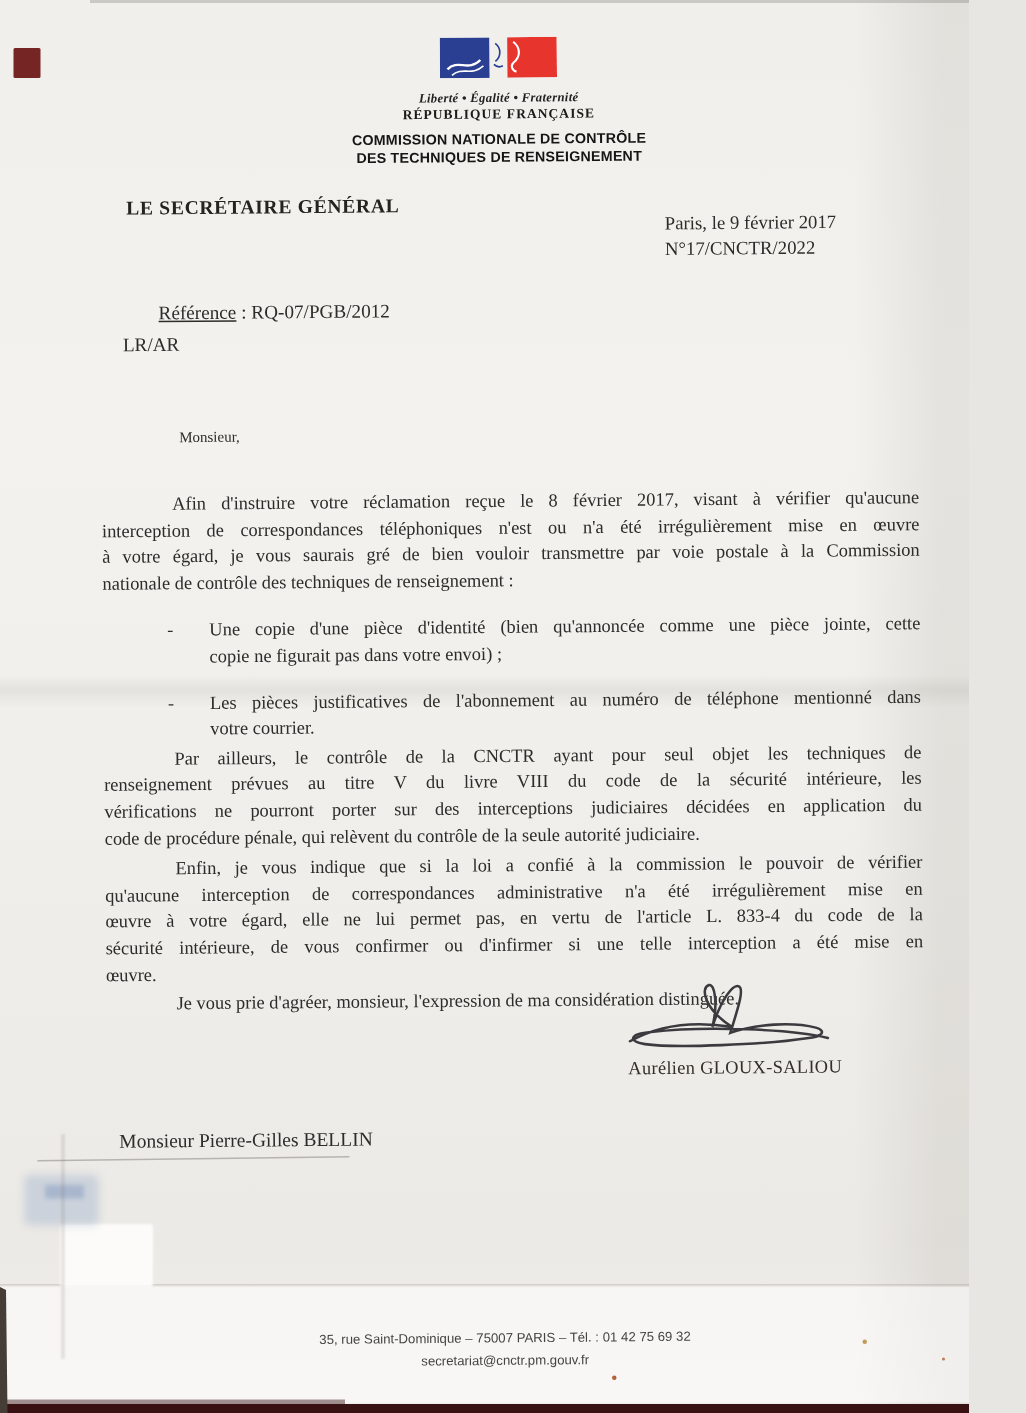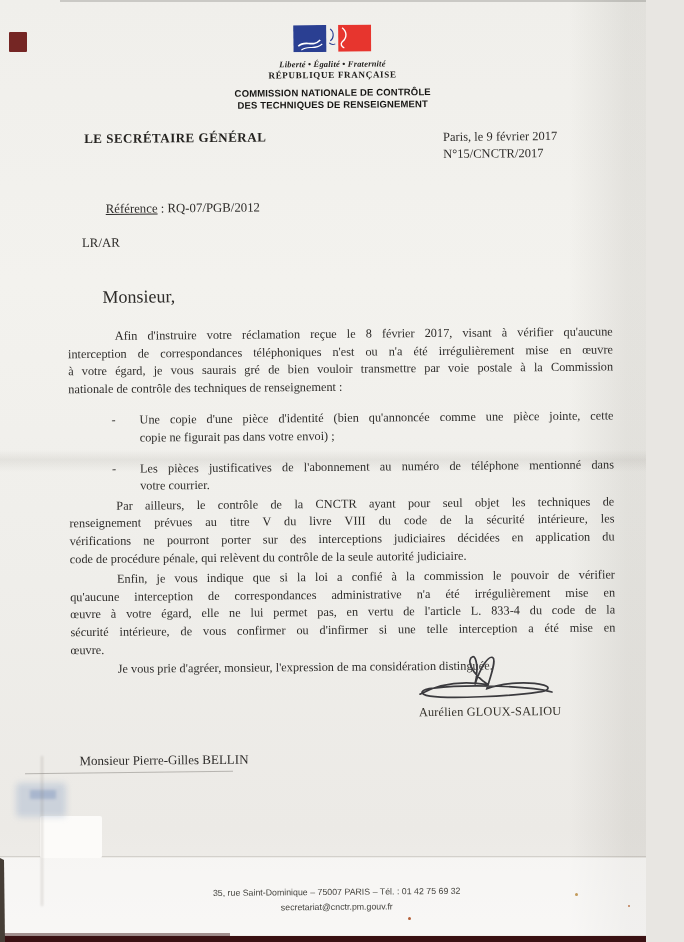--- a/index.html
+++ b/index.html
@@ -32,7 +32,7 @@
   .republic{margin-top:1px;font:bold 9px "Liberation Serif",serif;letter-spacing:.7px;color:#1c1a18;}
   .org{margin-top:7px;font:bold 9.5px "Liberation Sans",sans-serif;letter-spacing:.15px;line-height:11.5px;color:#161513;}
   .sender-title{left:87px;top:129px;font-weight:bold;font-size:13px;letter-spacing:.5px;color:#252320;}
-  .date-block{left:446px;top:130px;font-size:12.5px;line-height:17px;font-family:Liberation Serif, serif;}
+  .date-block{left:446px;top:142px;font-size:12.5px;line-height:17px;font-family:Liberation Serif, serif;}
   .reference{left:84px;top:200px;font-size:12.8px;}
   .reference .ulabel{text-decoration:underline;margin-left:24px;}
   .lrar{left:84px;top:234px;font-size:12.8px;}

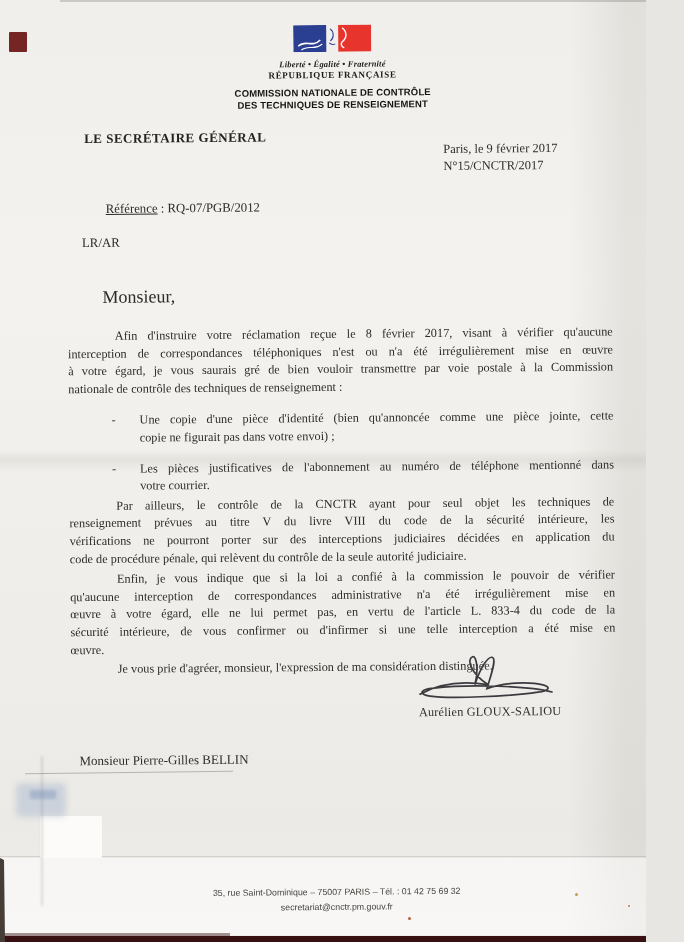--- a/index.html
+++ b/index.html
@@ -93,7 +93,7 @@
 
     <div class="abs date-block">
       <div>Paris, le 9 février 2017</div>
-      <div>N°15/CNCTR/2017</div>
+      <div>N°17/CNCTR/2022</div>
     </div>
 
     <div class="abs reference"><span class="ulabel">Référence</span><span> : RQ-07/PGB/2012</span></div>

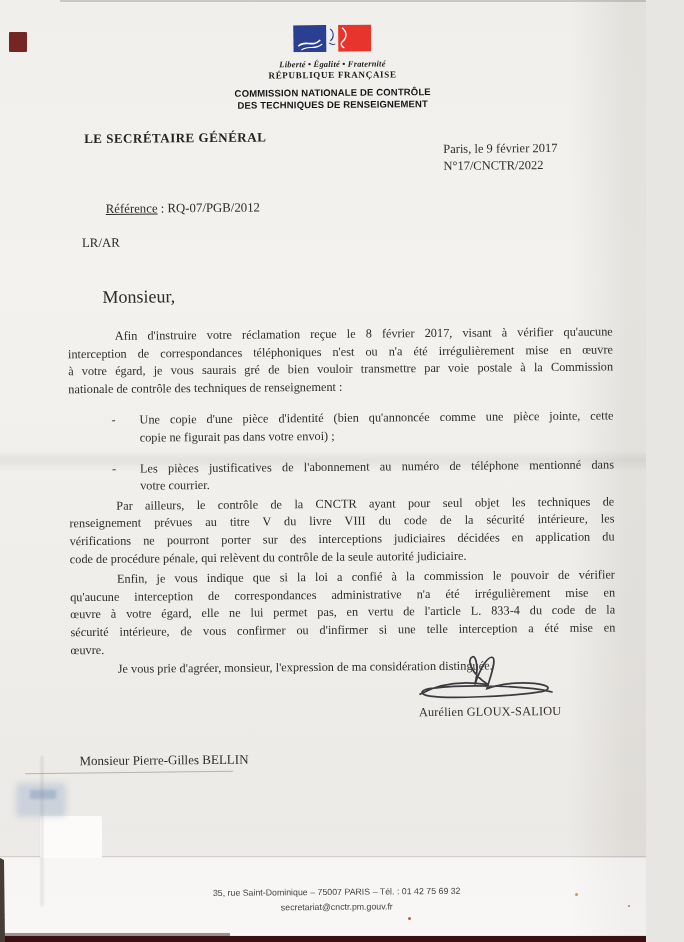--- a/index.html
+++ b/index.html
@@ -35,7 +35,7 @@
   .date-block{left:446px;top:142px;font-size:12.5px;line-height:17px;font-family:Liberation Serif, serif;}
   .reference{left:84px;top:200px;font-size:12.8px;}
   .reference .ulabel{text-decoration:underline;margin-left:24px;}
-  .lrar{left:84px;top:234px;font-size:12.8px;}
+  .lrar{left:84px;top:221px;font-size:12.8px;}
   .salutation{left:104px;top:285px;font-size:18px;}
   .body-block{left:69px;top:326px;width:545px;font-size:12.3px;line-height:17.6px;}
   .jline{text-align:justify;text-align-last:justify;white-space:nowrap;}

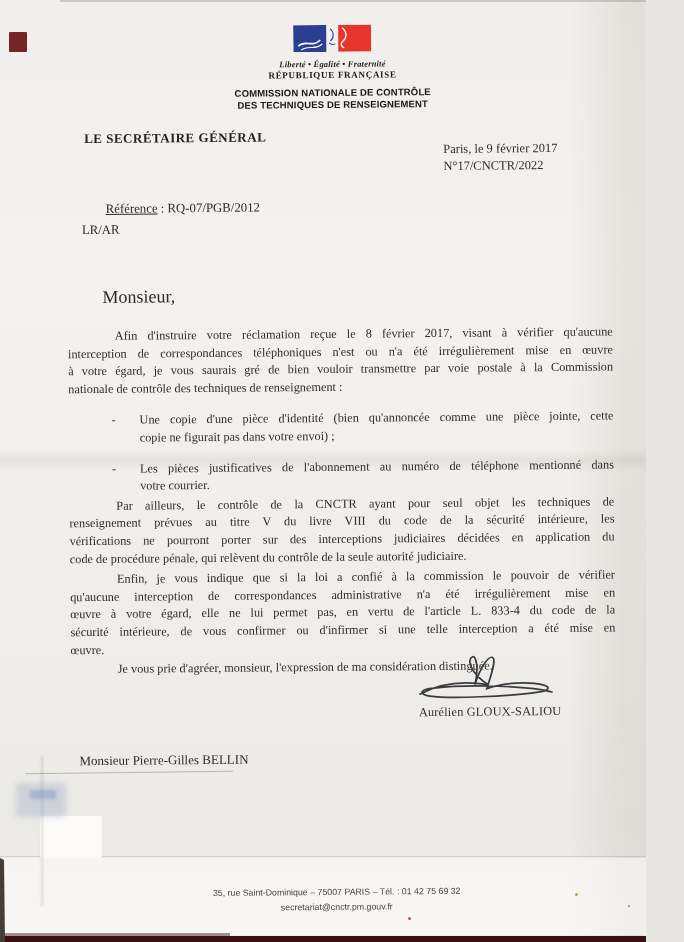--- a/index.html
+++ b/index.html
@@ -36,7 +36,7 @@
   .reference{left:84px;top:200px;font-size:12.8px;}
   .reference .ulabel{text-decoration:underline;margin-left:24px;}
   .lrar{left:84px;top:221px;font-size:12.8px;}
-  .salutation{left:104px;top:285px;font-size:18px;}
+  .salutation{left:121px;top:285px;font-size:10px;}
   .body-block{left:69px;top:326px;width:545px;font-size:12.3px;line-height:17.6px;}
   .jline{text-align:justify;text-align-last:justify;white-space:nowrap;}
   .jline.last{text-align-last:left;}

